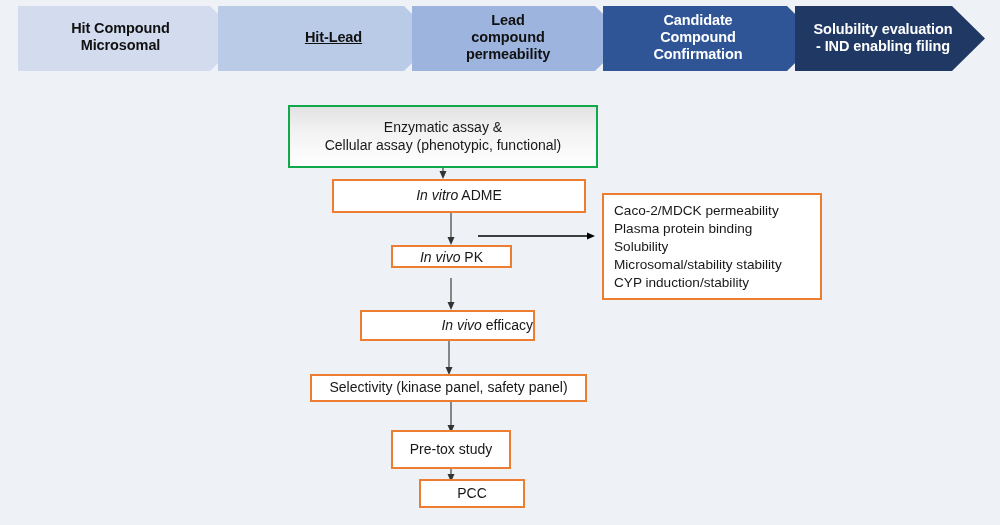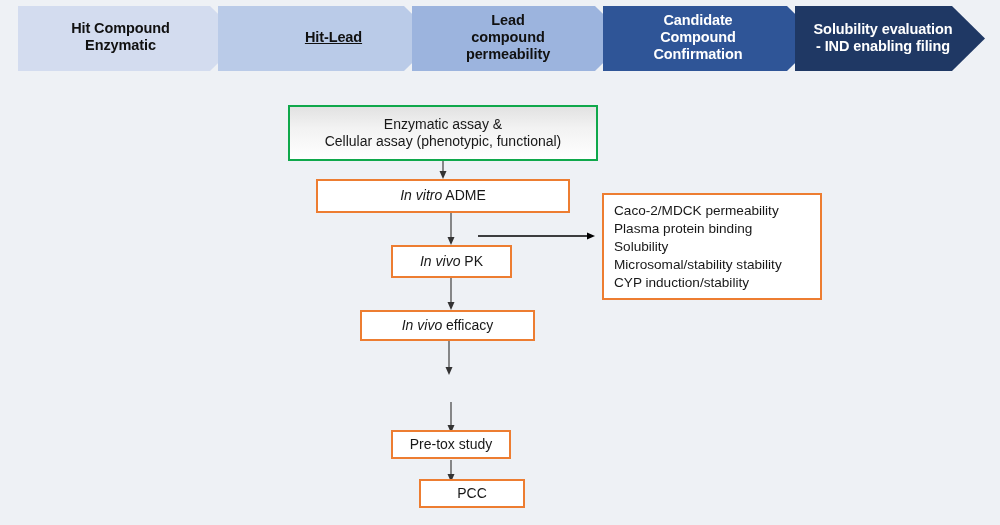--- a/index.html
+++ b/index.html
@@ -96,7 +96,7 @@
 
   <div class="chev-label dark" style="left:10px; top:14px; width:185px;">
     <div style="white-space:pre-line">Hit Compound
-Enzymatic</div>
+Microsomal</div>
   </div>
 
   <div class="chev-label dark" style="left:228px; top:23px; width:175px;text-decoration:underline;">

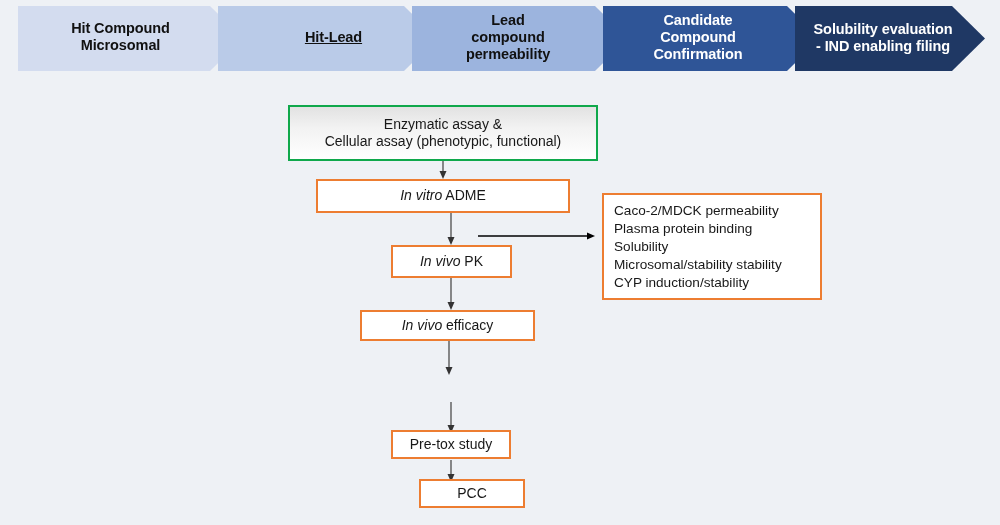--- a/index.html
+++ b/index.html
@@ -148,7 +148,7 @@
     <line x1="451" y1="460" x2="451" y2="478" stroke="#595959" stroke-width="1.4" marker-end="url(#ah-gray)"></line>
   </svg>
 
-  <div class="node green" style="left:288px; top:105px; width:310px; height:56px;">
+  <div class="node green" style="left:288px; top:105px; width:310px; height:63px;">
     <div>
       <div>Enzymatic assay &amp;</div>
       <div>Cellular assay (phenotypic, functional)</div>

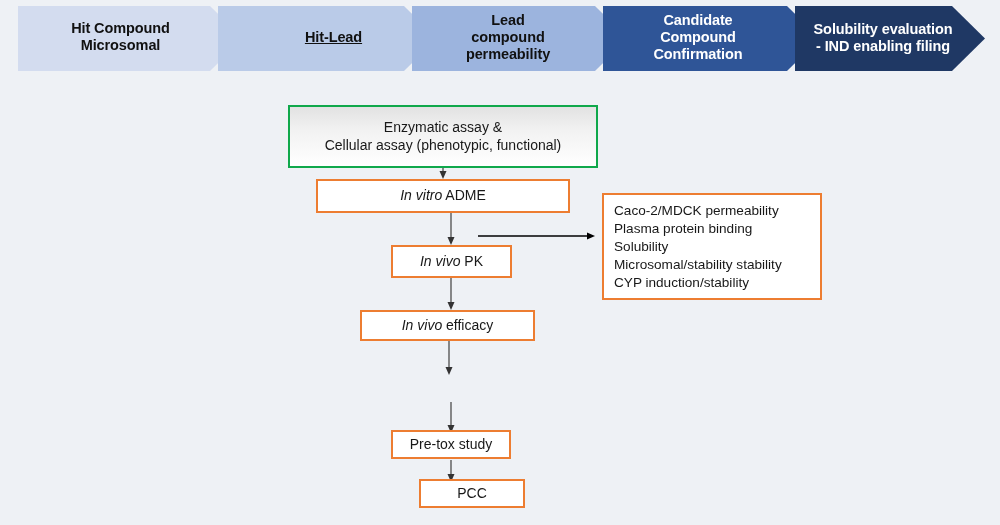--- a/index.html
+++ b/index.html
@@ -155,7 +155,7 @@
     </div>
   </div>
 
-  <div class="node" style="left:316px; top:179px; width:254px; height:34px;">
+  <div class="node" style="left:332px; top:179px; width:254px; height:34px;">
     <span>
       <span class="ital">In vitro</span><span> ADME</span>
     </span>

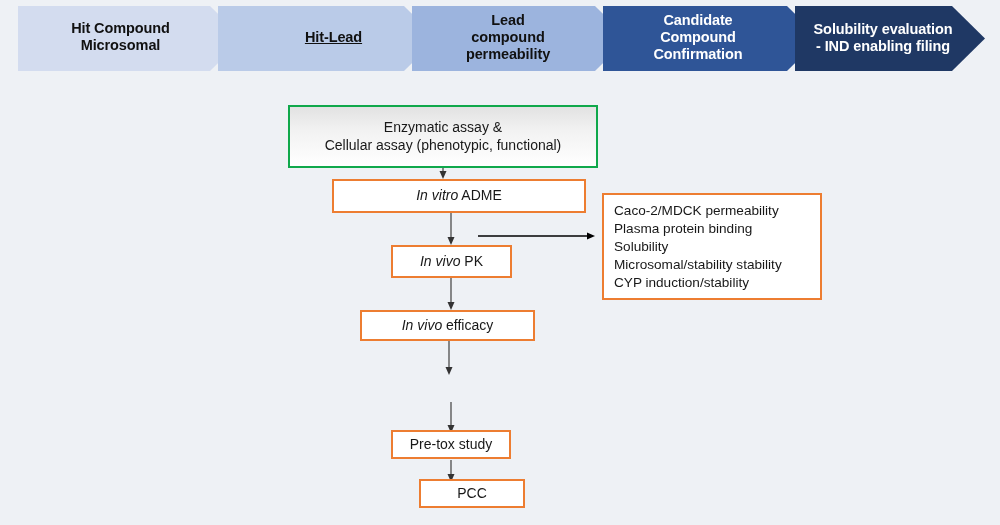--- a/index.html
+++ b/index.html
@@ -161,7 +161,7 @@
     </span>
   </div>
 
-  <div class="node" style="left:391px; top:245px; width:121px; height:33px;">
+  <div class="node" style="left:391px; top:245px; width:121px; height:23px;align-items:flex-end;">
     <span>
       <span class="ital">In vivo</span><span> PK</span>
     </span>

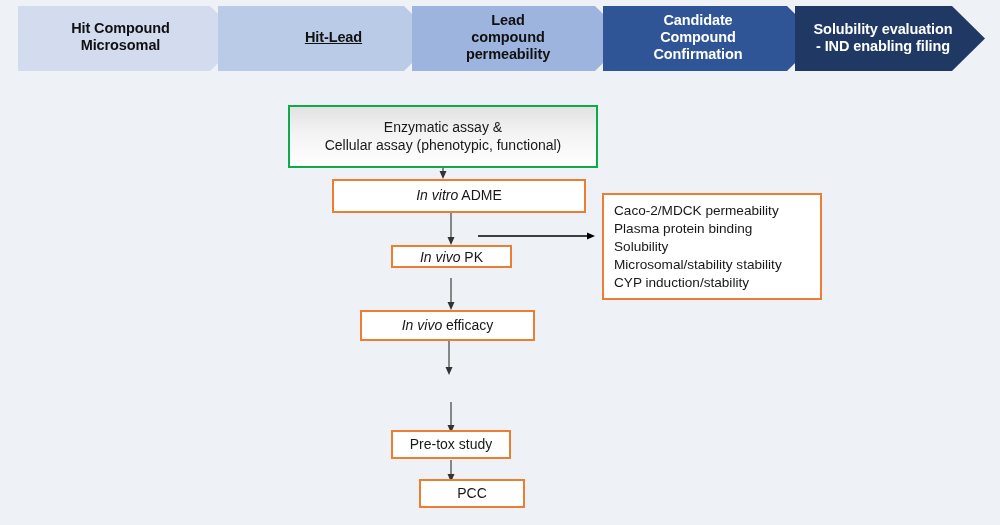--- a/index.html
+++ b/index.html
@@ -167,7 +167,7 @@
     </span>
   </div>
 
-  <div class="node" style="left:360px; top:310px; width:175px; height:31px;">
+  <div class="node" style="left:360px; top:310px; width:175px; height:31px;justify-content:flex-end;">
     <span>
       <span class="ital">In vivo</span><span> efficacy</span>
     </span>

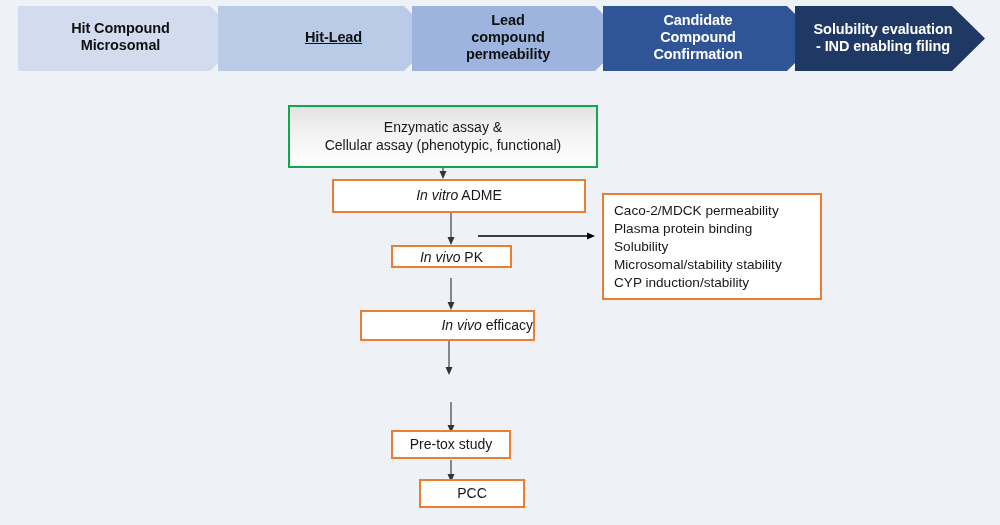--- a/index.html
+++ b/index.html
@@ -173,6 +173,9 @@
     </span>
   </div>
 
+  <div class="node" style="left:310px; top:374px; width:277px; height:28px;">
+    <span>Selectivity (kinase panel, safety panel)</span>
+  </div>
 
   <div class="node" style="left:391px; top:430px; width:120px; height:29px;">
     <span>Pre-tox study</span>

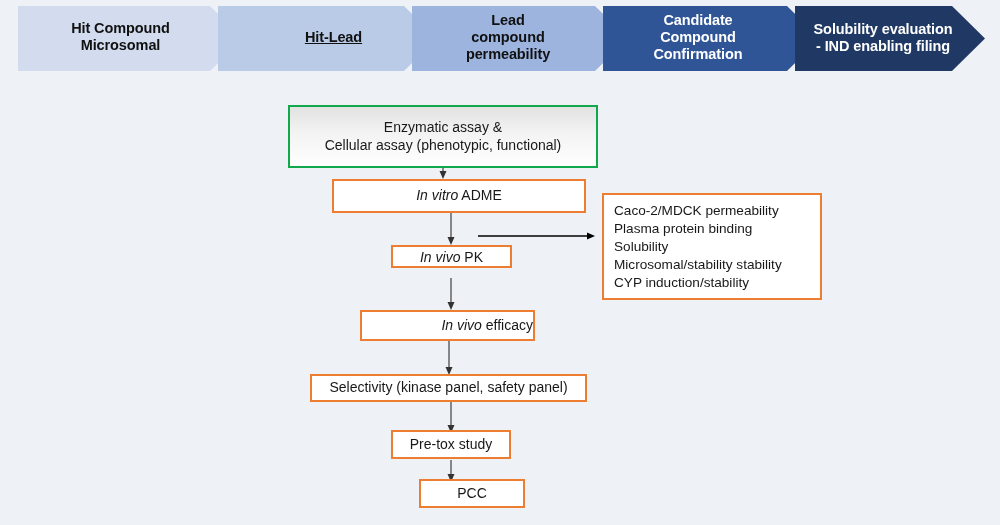--- a/index.html
+++ b/index.html
@@ -177,7 +177,7 @@
     <span>Selectivity (kinase panel, safety panel)</span>
   </div>
 
-  <div class="node" style="left:391px; top:430px; width:120px; height:29px;">
+  <div class="node" style="left:391px; top:430px; width:120px; height:39px;">
     <span>Pre-tox study</span>
   </div>
 

